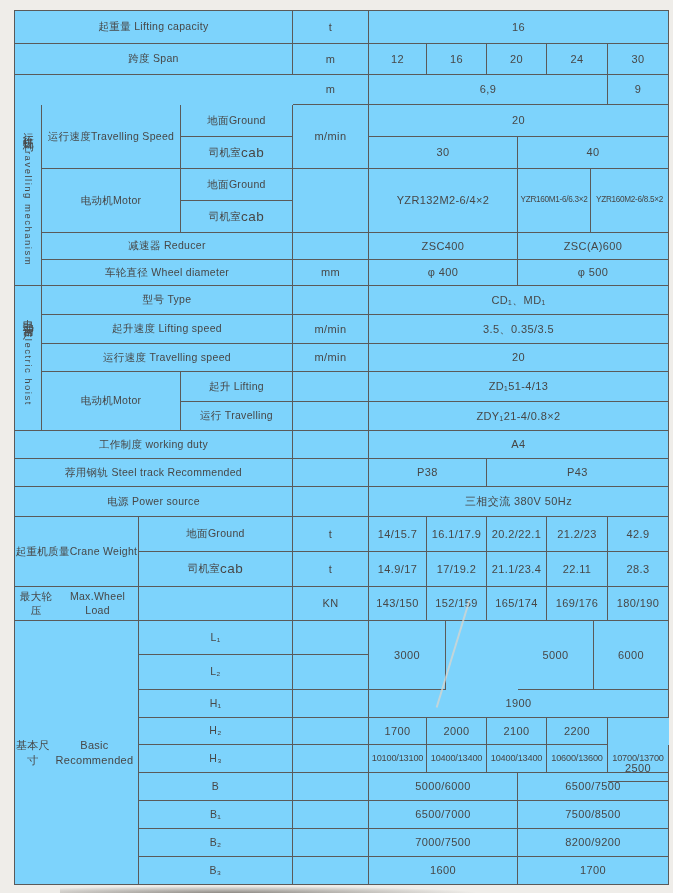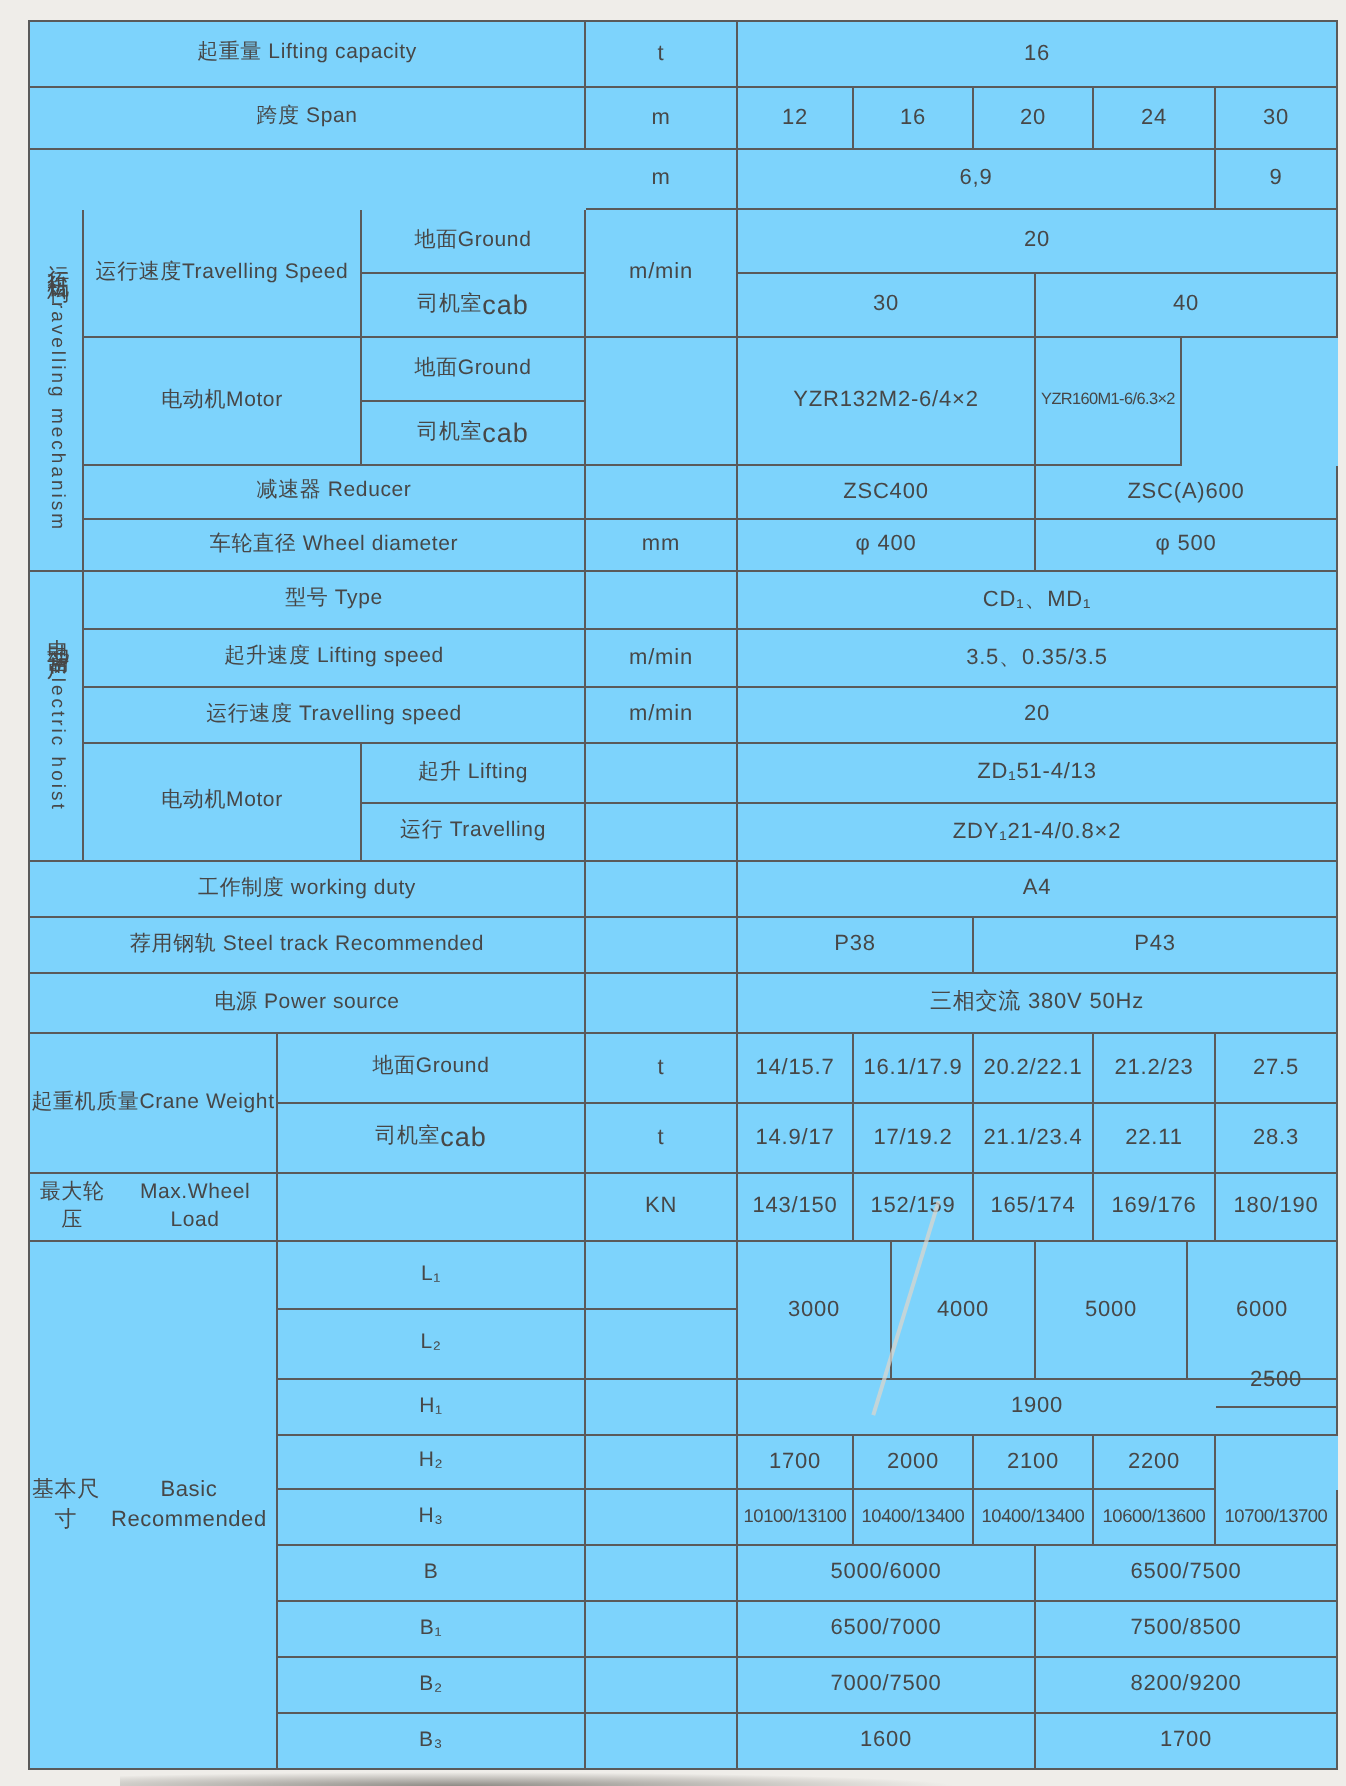--- a/index.html
+++ b/index.html
@@ -98,6 +98,7 @@
   <div class="c" style="left:278px;top:158px;width:76px;height:64px"></div>
   <div class="c val" style="left:354px;top:158px;width:149px;height:64px">YZR132M2-6/4×2</div>
   <div class="c xs" style="left:503px;top:158px;width:73px;height:64px">YZR160M1-6/6.3×2</div>
+  <div class="c xs" style="left:576px;top:158px;width:78px;height:64px">YZR160M2-6/8.5×2</div>
 
   <div class="c" style="left:27px;top:222px;width:251px;height:27px">减速器 Reducer</div>
   <div class="c" style="left:278px;top:222px;width:76px;height:27px"></div>

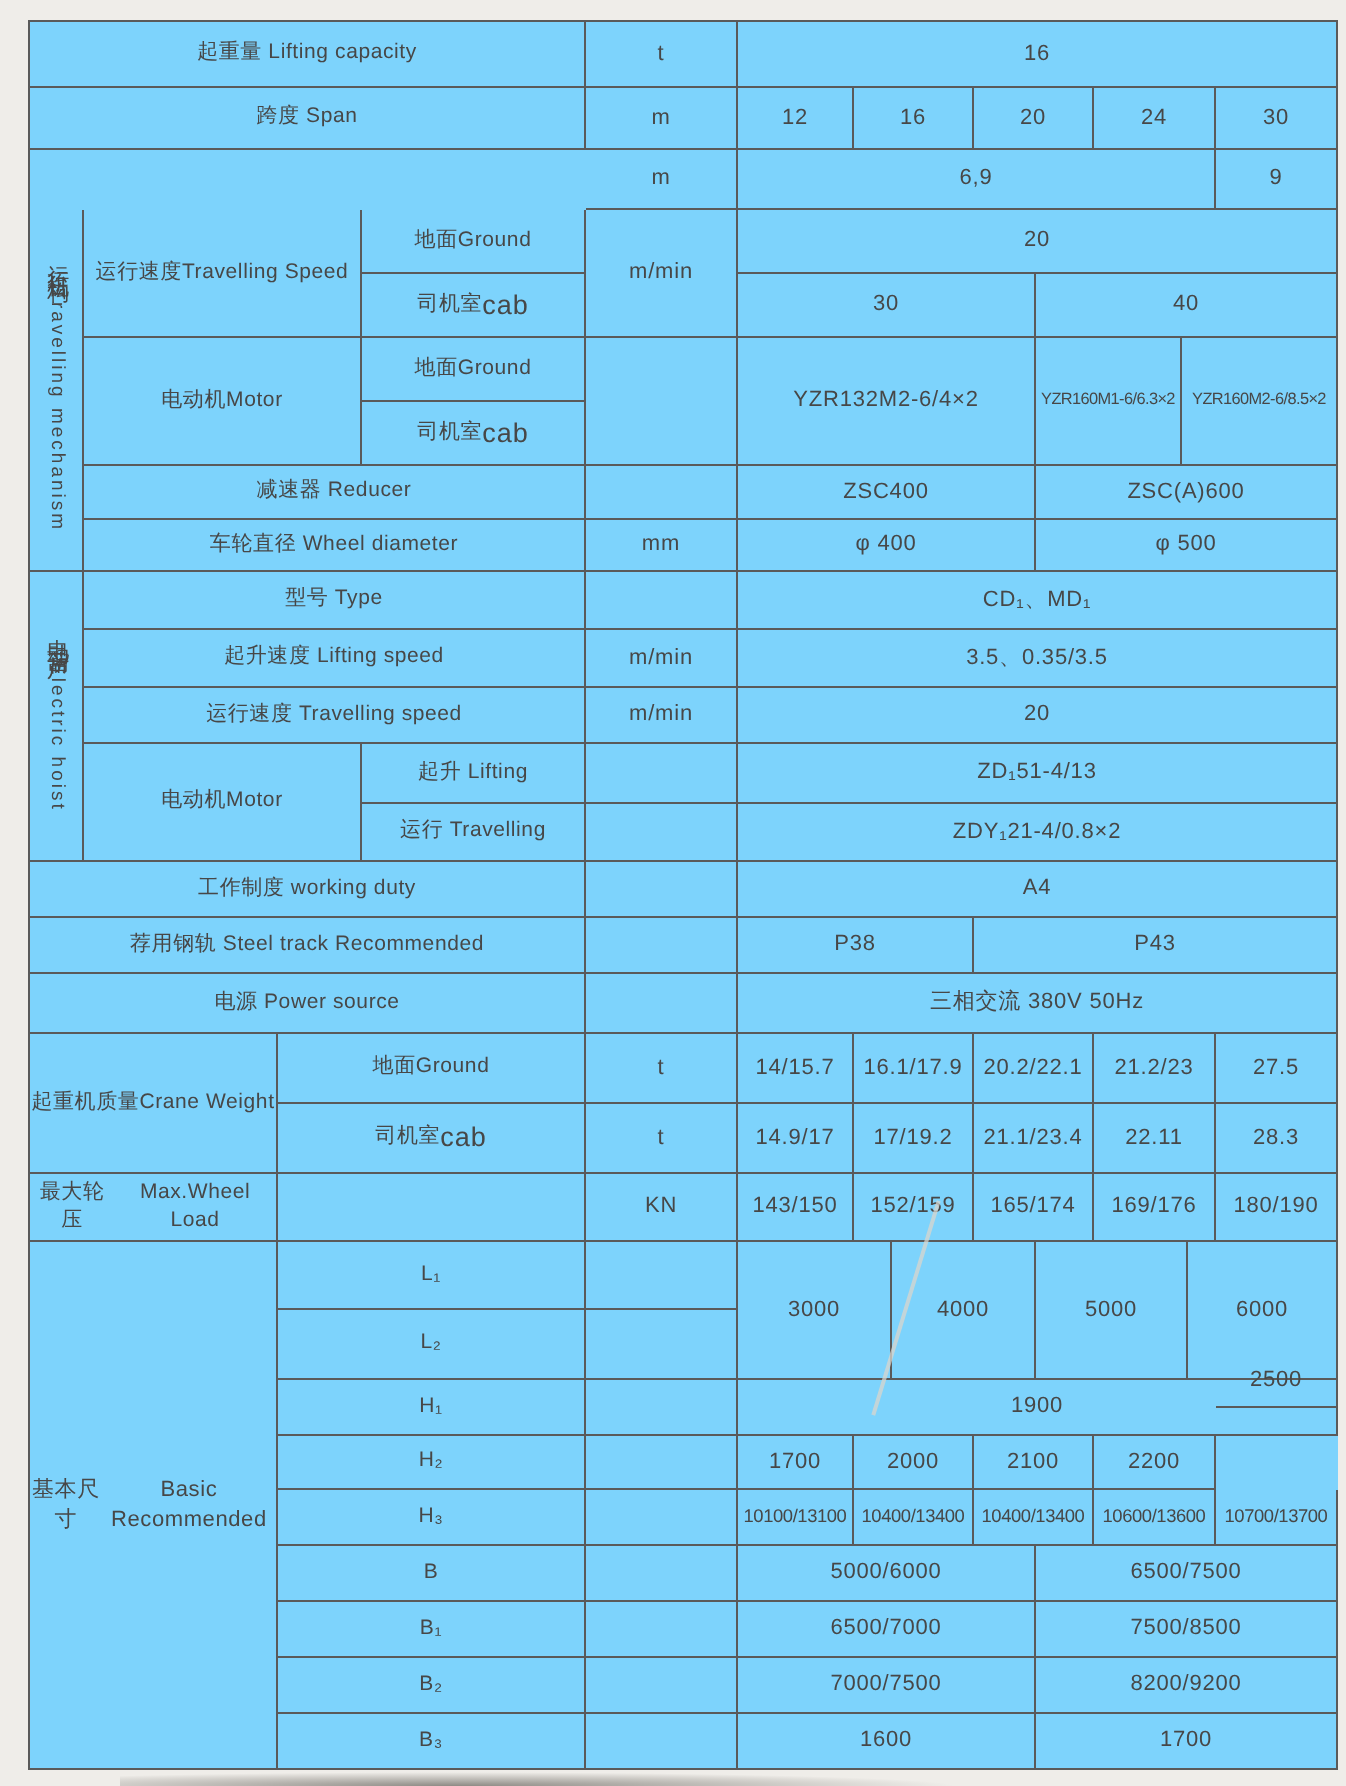--- a/index.html
+++ b/index.html
@@ -168,7 +168,7 @@
   <div class="c val" style="left:412px;top:506px;width:60px;height:35px">16.1/17.9</div>
   <div class="c val" style="left:472px;top:506px;width:60px;height:35px">20.2/22.1</div>
   <div class="c val" style="left:532px;top:506px;width:61px;height:35px">21.2/23</div>
-  <div class="c val" style="left:593px;top:506px;width:61px;height:35px">27.5</div>
+  <div class="c val" style="left:593px;top:506px;width:61px;height:35px">42.9</div>
   <div class="c val" style="left:354px;top:541px;width:58px;height:35px">14.9/17</div>
   <div class="c val" style="left:412px;top:541px;width:60px;height:35px">17/19.2</div>
   <div class="c val" style="left:472px;top:541px;width:60px;height:35px">21.1/23.4</div>

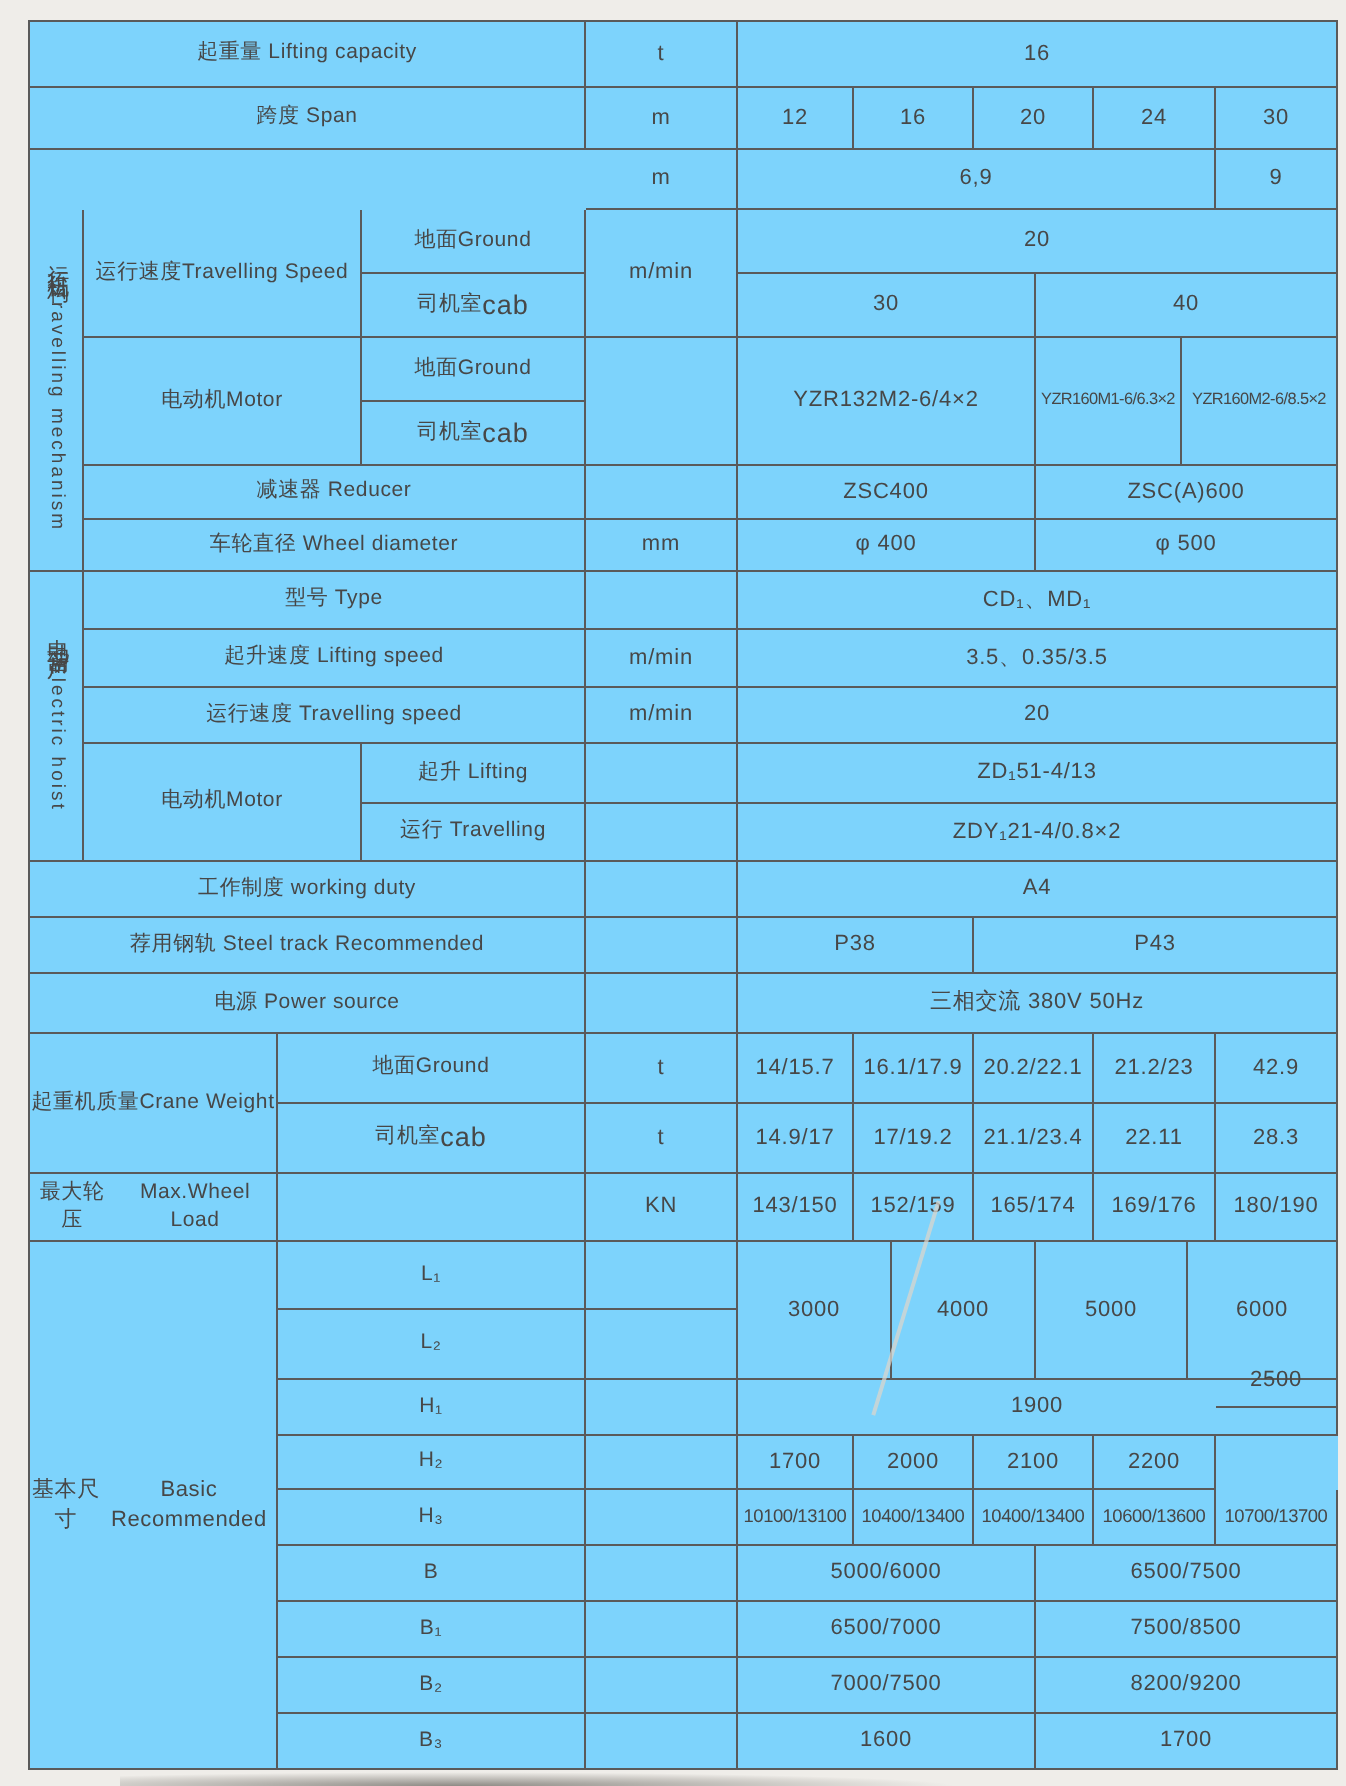--- a/index.html
+++ b/index.html
@@ -197,7 +197,6 @@
   <div class="c" style="left:278px;top:610px;width:76px;height:34px"></div>
   <div class="c" style="left:278px;top:644px;width:76px;height:35px"></div>
   <div class="c val" style="left:354px;top:610px;width:77px;height:69px">3000</div>
-  <div class="c val" style="left:431px;top:610px;width:72px;height:69px">4000</div>
   <div class="c val" style="left:503px;top:610px;width:76px;height:69px">5000</div>
   <div class="c val" style="left:579px;top:610px;width:75px;height:69px">6000</div>
 

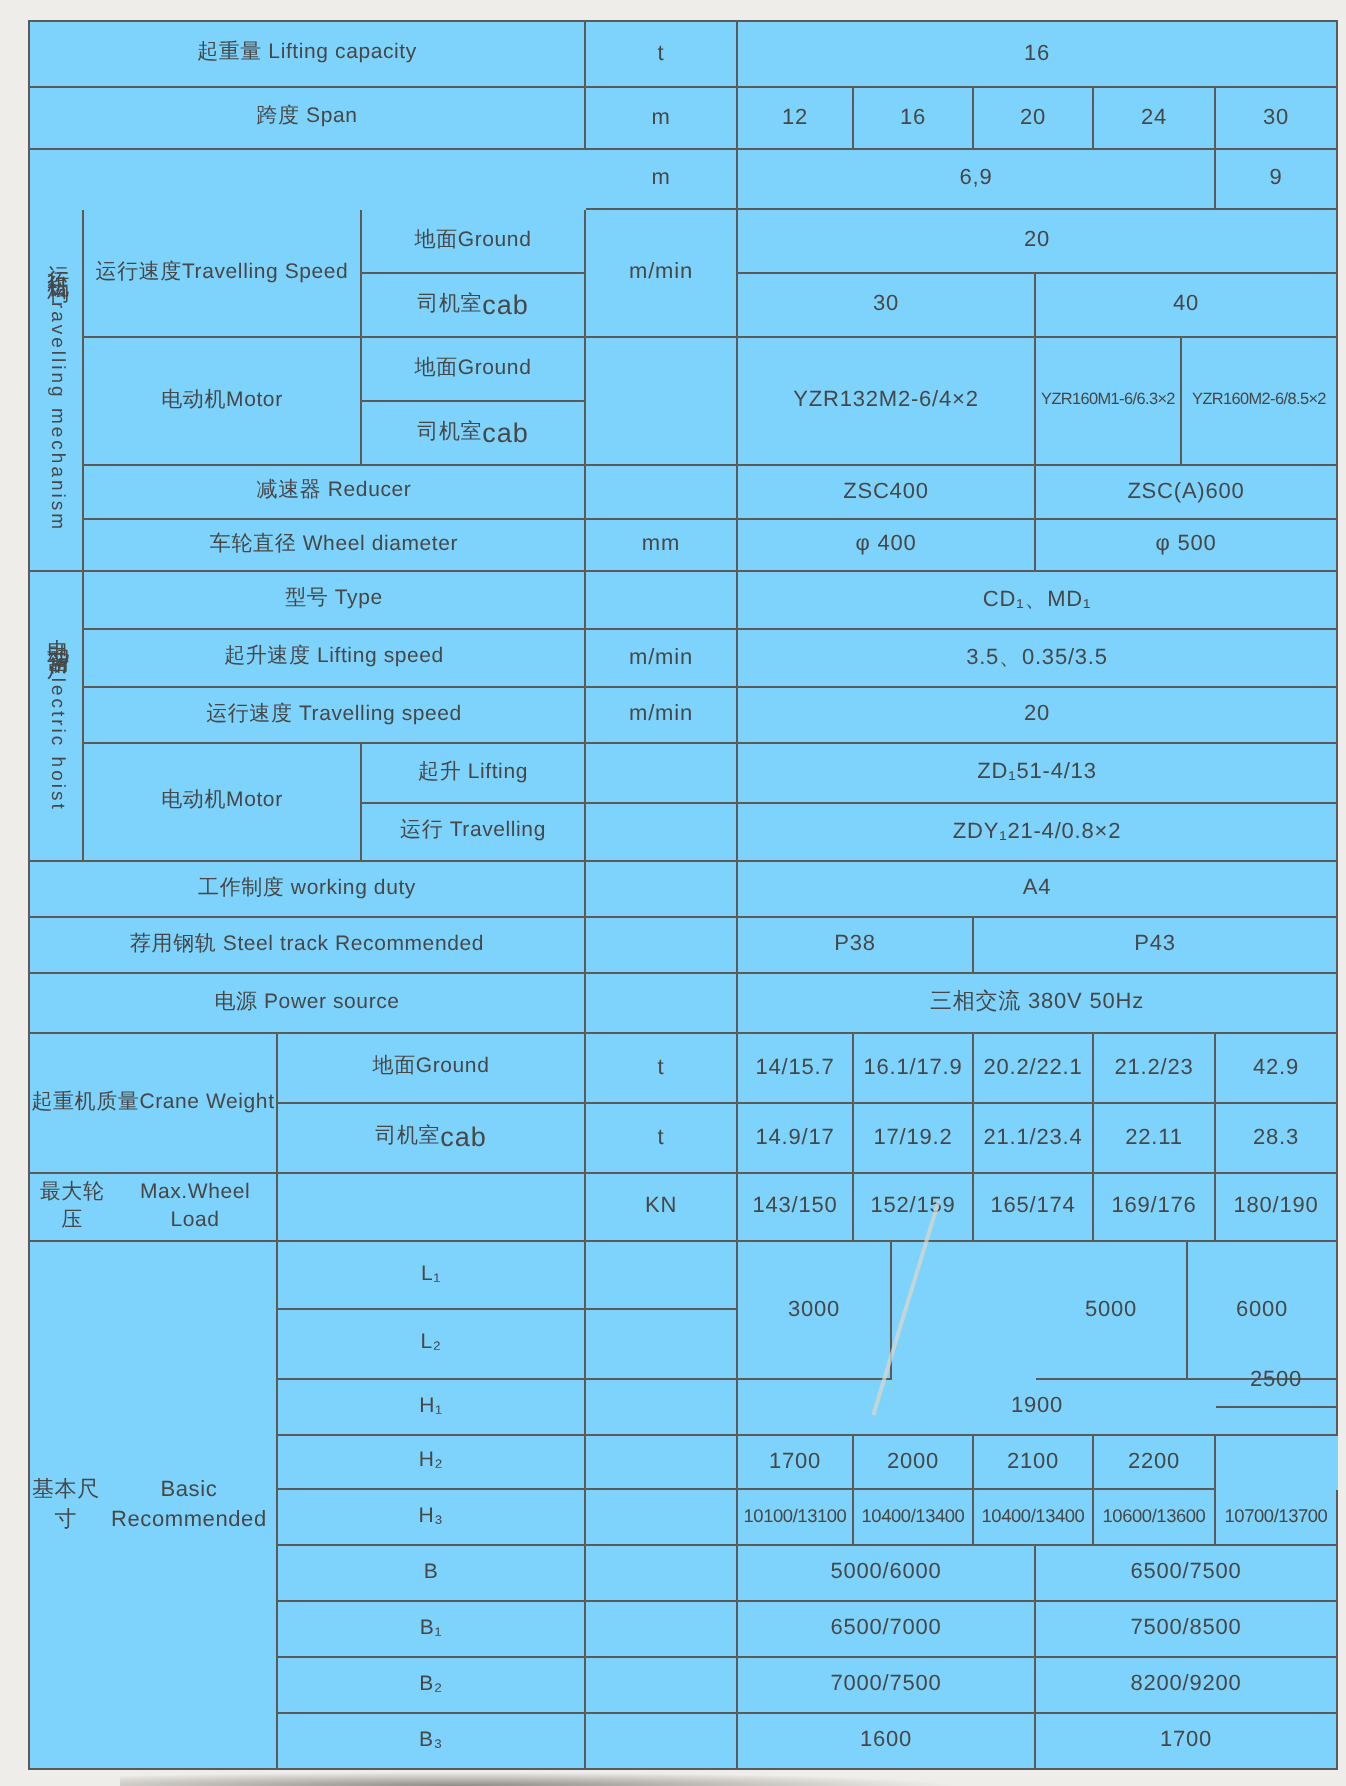--- a/index.html
+++ b/index.html
@@ -210,7 +210,7 @@
   <div class="c val" style="left:412px;top:707px;width:60px;height:27px">2000</div>
   <div class="c val" style="left:472px;top:707px;width:60px;height:27px">2100</div>
   <div class="c val" style="left:532px;top:707px;width:61px;height:27px">2200</div>
-  <div class="c val" style="left:593px;top:666px;width:61px;height:27px">2500</div>
+  <div class="c val" style="left:593px;top:744px;width:61px;height:27px">2500</div>
 
   <div class="c" style="left:124px;top:734px;width:154px;height:28px">H₃</div>
   <div class="c" style="left:278px;top:734px;width:76px;height:28px"></div>

